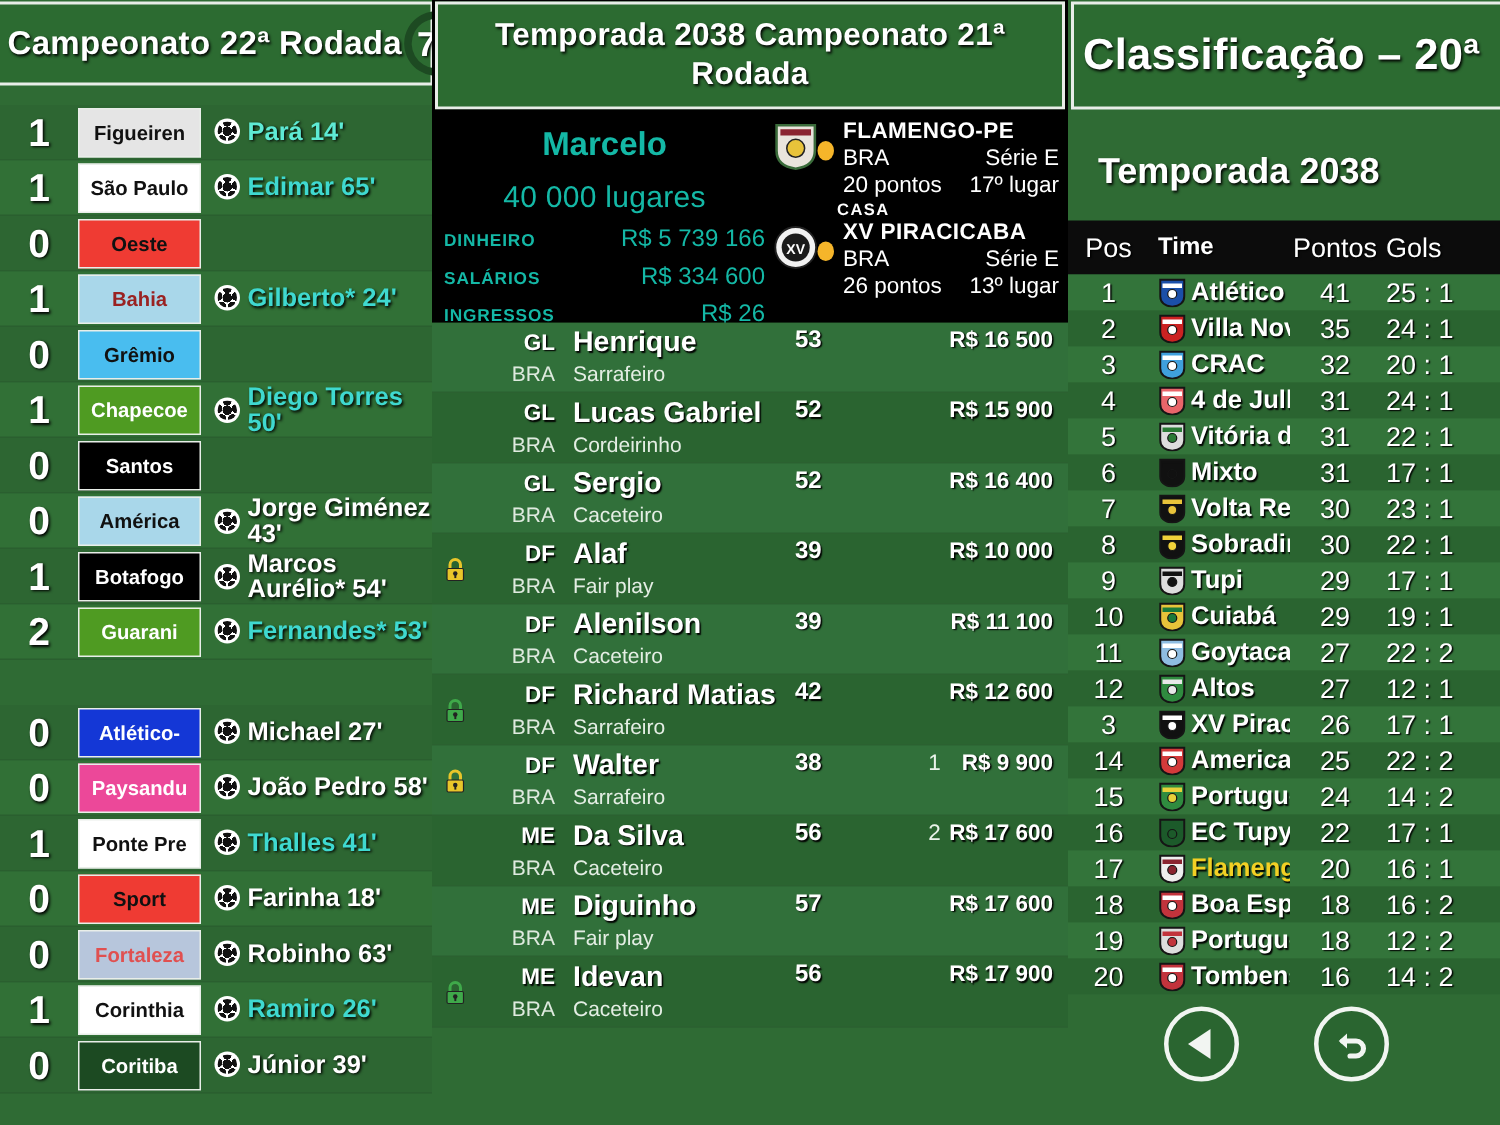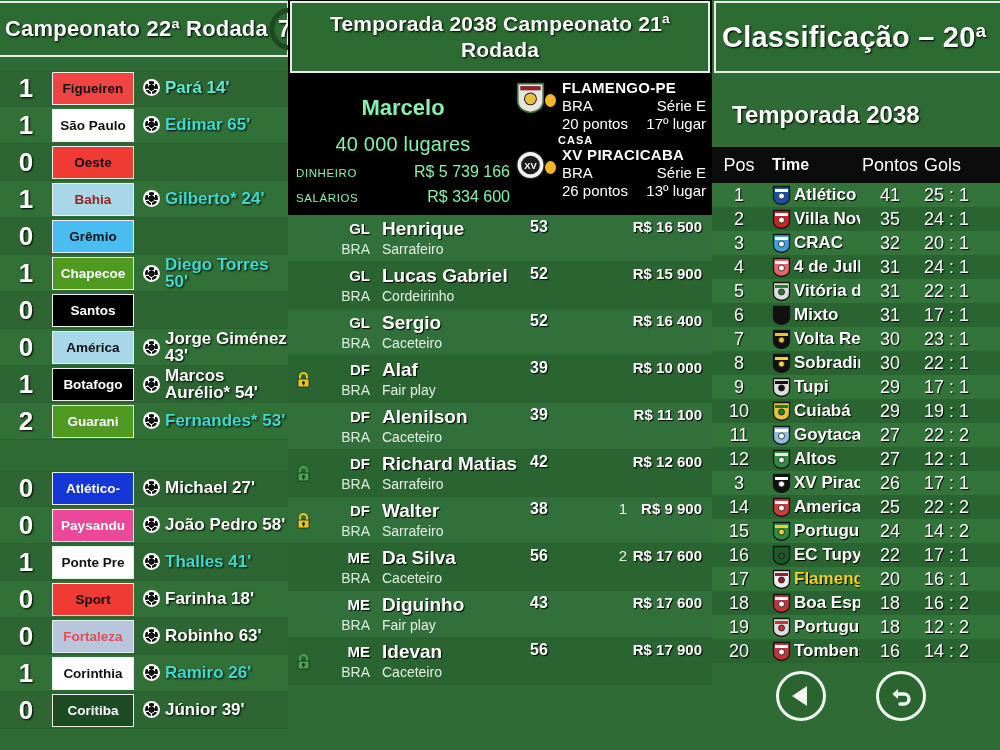--- a/index.html
+++ b/index.html
@@ -163,7 +163,7 @@
     <div class="match-list" id="match-list">
         <div class="match-row base">
           <div class="m-score">1</div>
-          <div class="m-team" style="background: #ef4444; color: rgb(17, 17, 17);">Figueiren</div>
+          <div class="m-team" style="background: #e5e5e5; color: rgb(17, 17, 17);">Figueiren</div>
           <div class="m-scorer">
             <span class="ball"></span>
             <span class="txt" style="color: #5eead4;">Pará 14'</span>

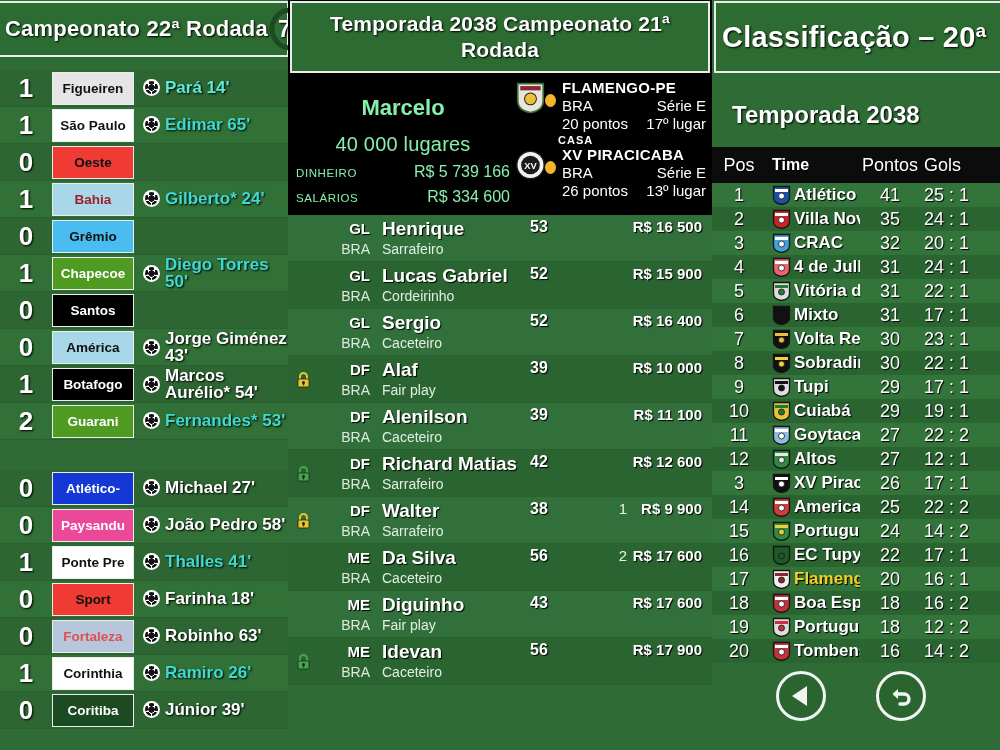--- a/index.html
+++ b/index.html
@@ -83,7 +83,7 @@
     padding: 0 8px;
   }
   .mid-top { background: #000000; height: 142px; display: flex; padding: 6px 0 0 0; position: relative; }
-  .mid-top-left { width: 228px; padding: 2px 6px 0 8px; color: #86efac; margin-top: 12px; }
+  .mid-top-left { width: 228px; padding: 2px 6px 0 8px; color: #14b8a6; }
   .club-name { font-size: 22px; font-weight: bold; text-align: center; text-shadow: 1px 1px 2px #000; margin-top: 2px;}
   .seats { font-size: 20px; text-align: center; margin-top: 12px; letter-spacing: .2px; }
   .fin-row { display: flex; justify-content: space-between; font-size: 13px; margin-top: 7px; align-items: baseline; }

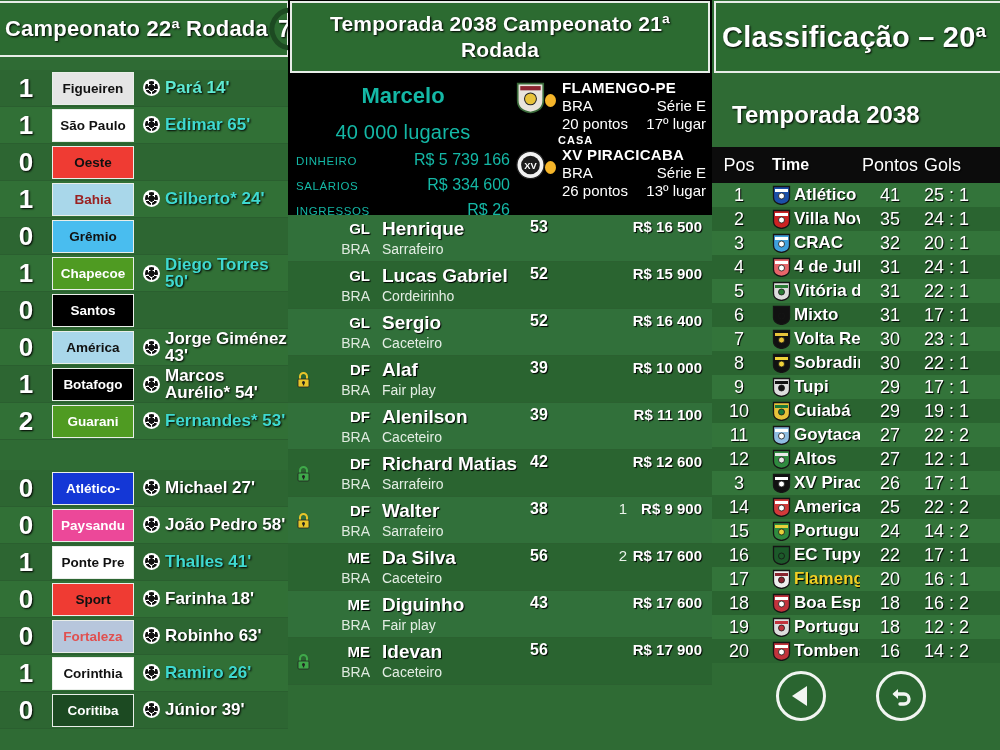--- a/index.html
+++ b/index.html
@@ -87,7 +87,7 @@
   .club-name { font-size: 22px; font-weight: bold; text-align: center; text-shadow: 1px 1px 2px #000; margin-top: 2px;}
   .seats { font-size: 20px; text-align: center; margin-top: 12px; letter-spacing: .2px; }
   .fin-row { display: flex; justify-content: space-between; font-size: 13px; margin-top: 7px; align-items: baseline; }
-  .fin-label { font-weight: normal; letter-spacing: .6px; font-size: 11.5px; }
+  .fin-label { font-weight: bold; letter-spacing: .6px; font-size: 11.5px; }
   .fin-val { font-size: 16px; }
   .mid-top-right { flex: 1; position: relative; color: #fff; padding-right: 6px; }
   .tm-block { display: flex; gap: 6px; align-items: flex-start; }

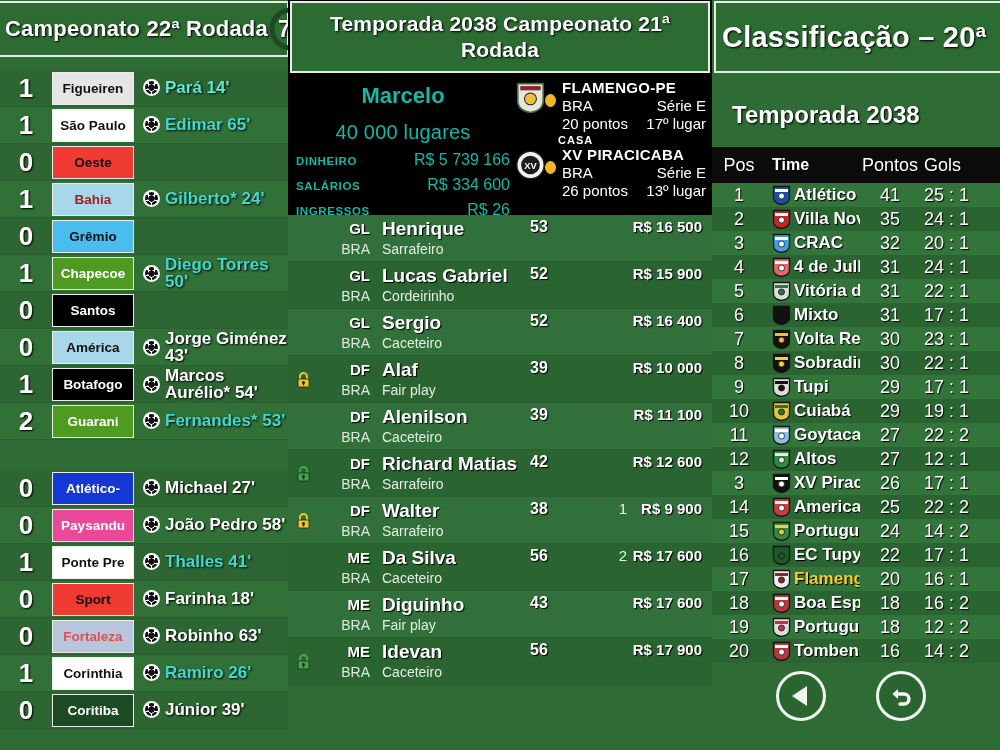--- a/index.html
+++ b/index.html
@@ -517,7 +517,7 @@
             <div class="p-top">
               <span class="p-pos">ME</span>
               <span class="p-name">Diguinho</span>
-              <span class="p-val">43</span>
+              <span class="p-val">57</span>
               <span class="p-cards"></span>
               <span class="p-wage">R$ 17 600</span>
             </div>

